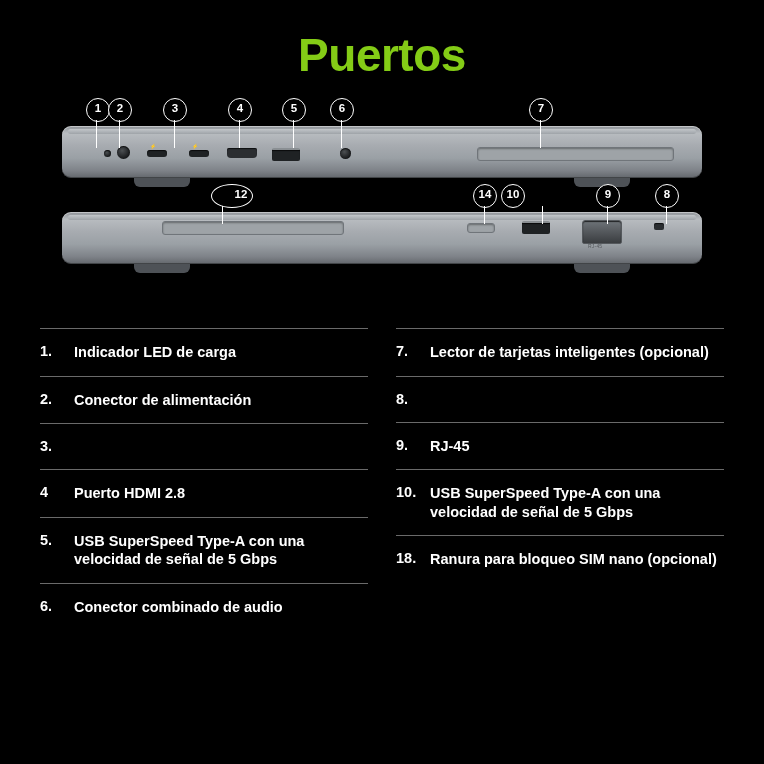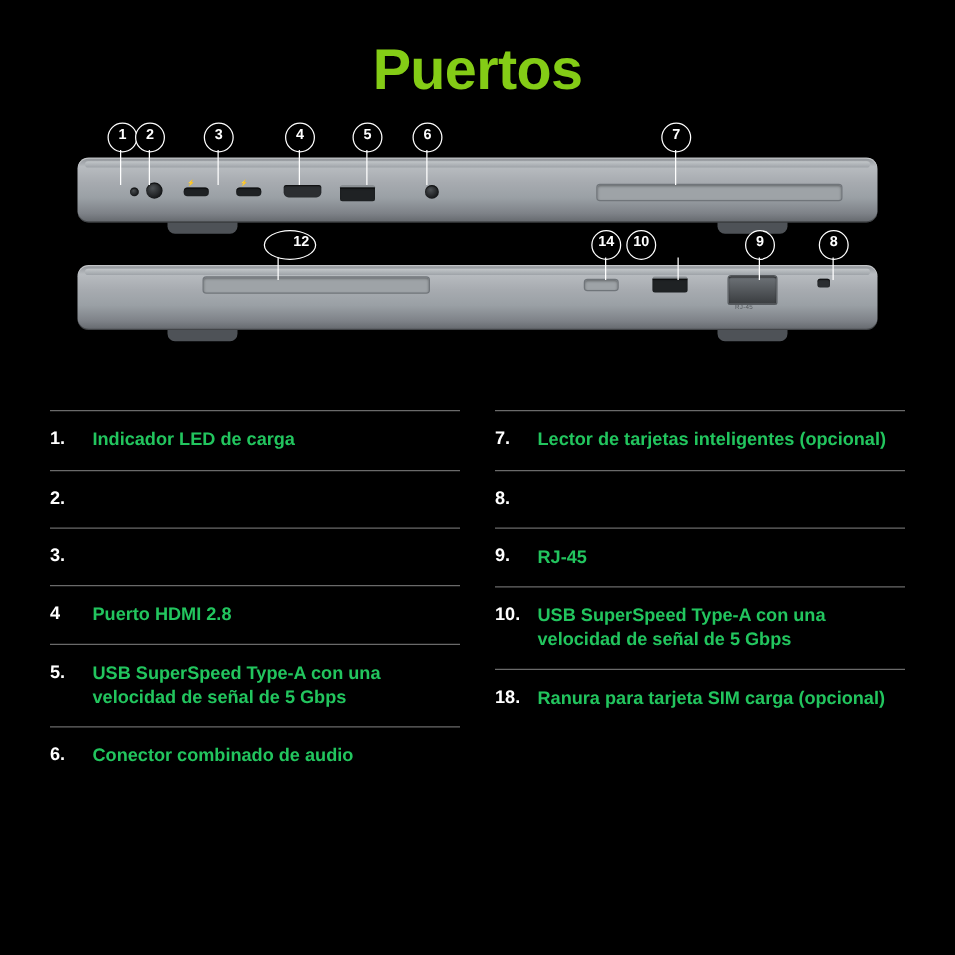--- a/index.html
+++ b/index.html
@@ -164,7 +164,7 @@
     font-size: 14.5px;
     font-weight: bold;
     line-height: 1.28;
-    color: #22c55e;
+    color: #ffffff;
   }
   .legend-col.left .legend-item { padding-right: 6px; }
 </style>

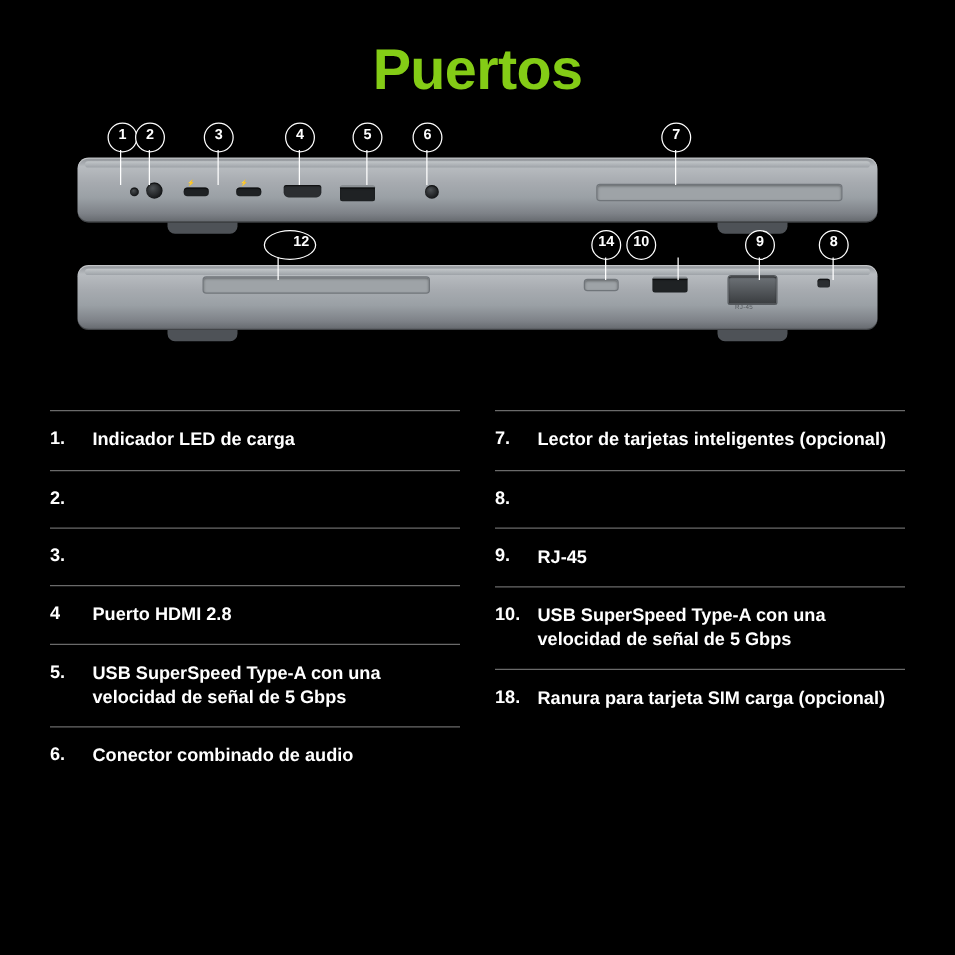--- a/index.html
+++ b/index.html
@@ -264,6 +264,7 @@
       </div>
       <div class="legend-item">
         <div class="num">2.</div>
+        <div class="txt">Conector de alimentación</div>
       </div>
       <div class="legend-item">
         <div class="num">3.</div>

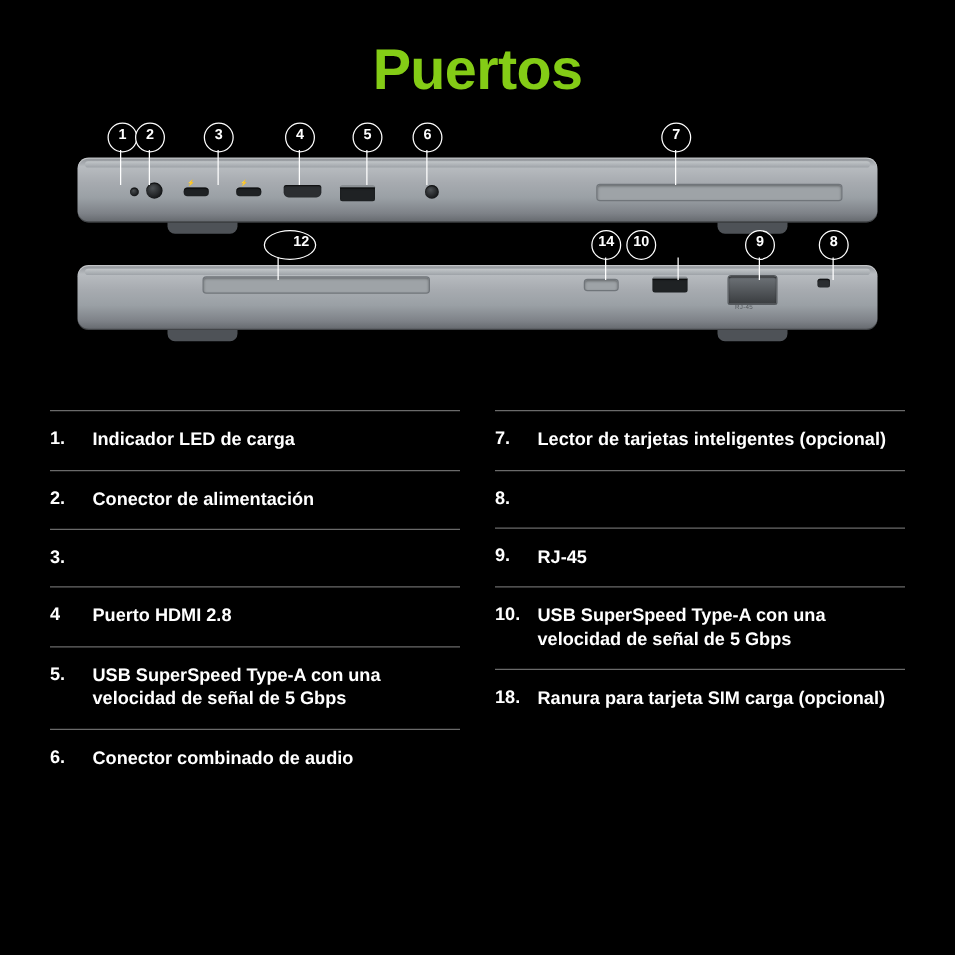--- a/index.html
+++ b/index.html
@@ -301,7 +301,7 @@
       </div>
       <div class="legend-item">
         <div class="num">18.</div>
-        <div class="txt">Ranura para tarjeta SIM carga (opcional)</div>
+        <div class="txt">Ranura para bloqueo SIM nano (opcional)</div>
       </div>
     </div>
 

